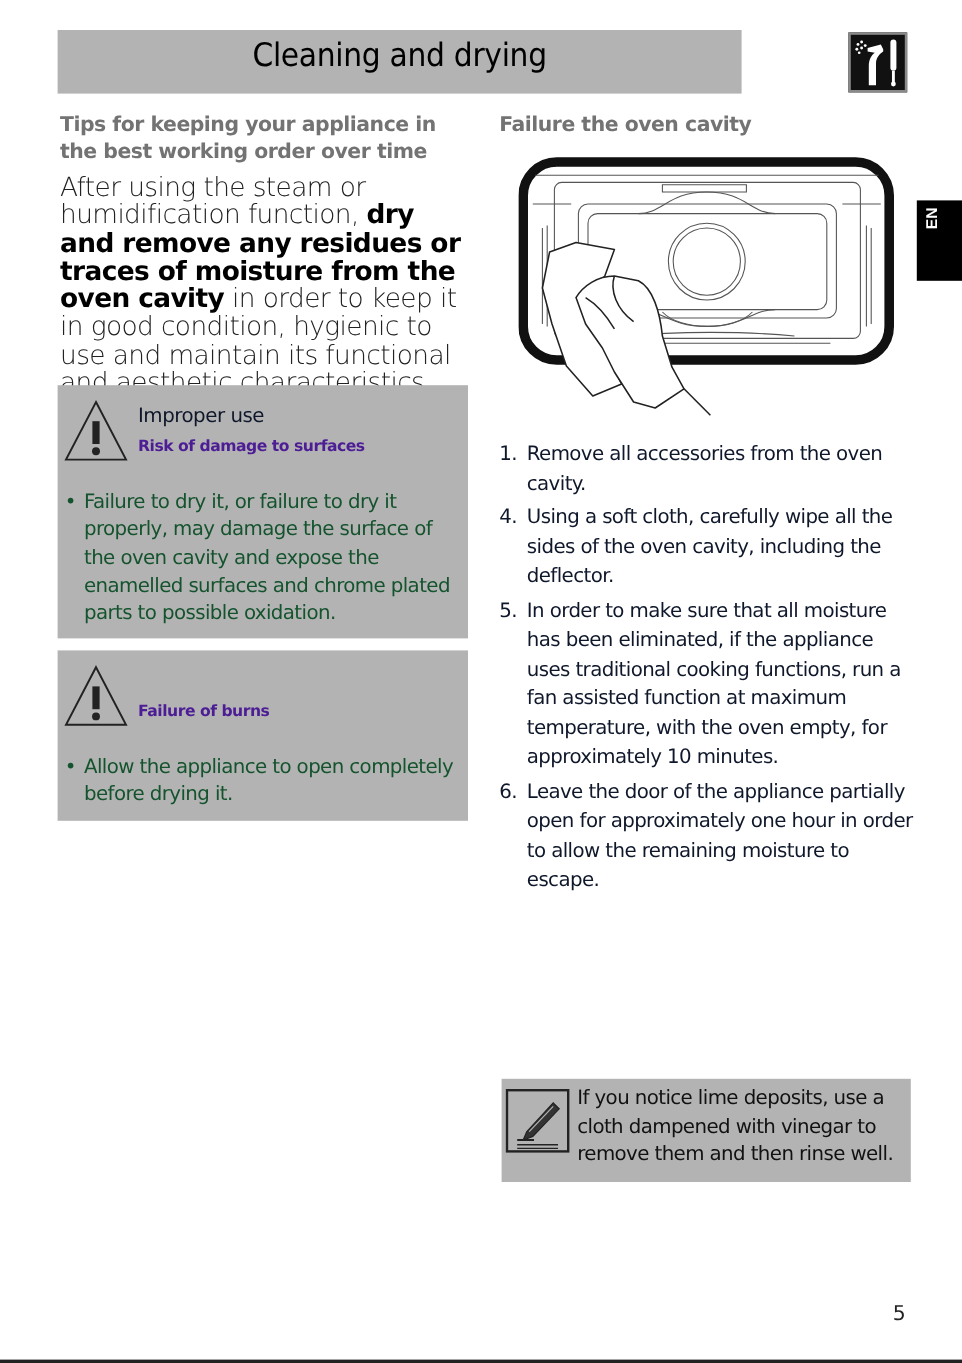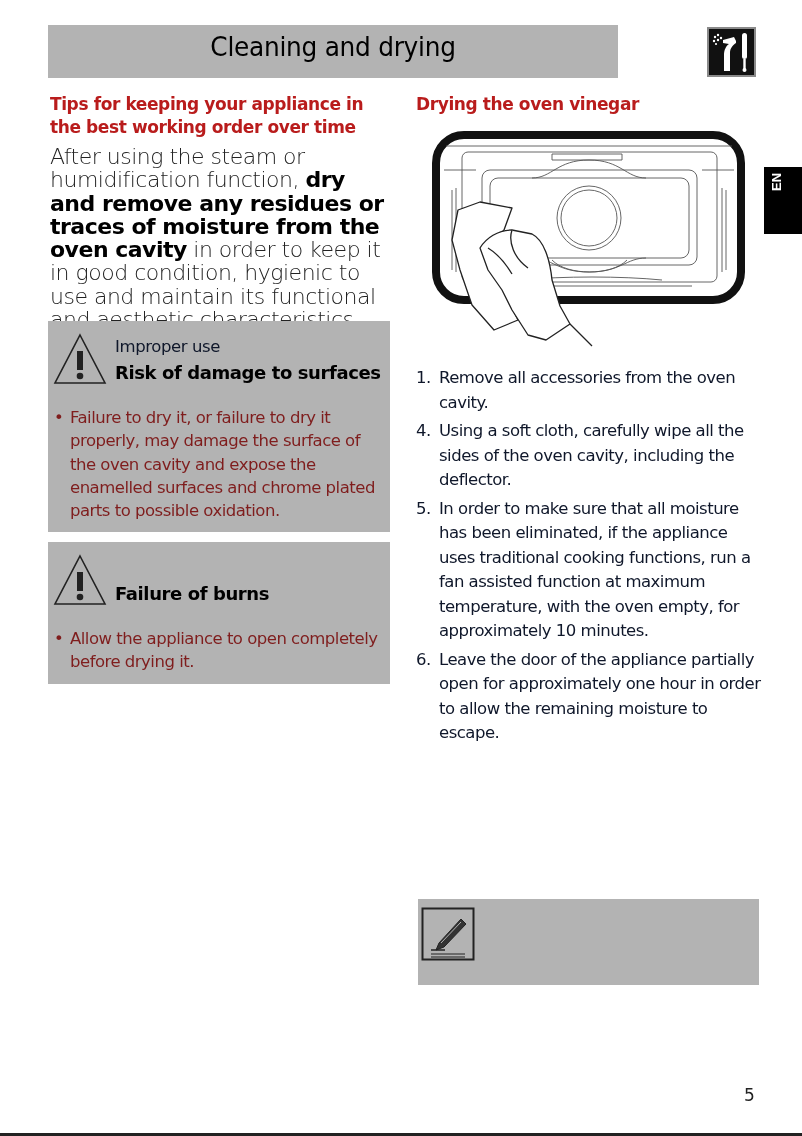--- a/index.html
+++ b/index.html
@@ -33,7 +33,7 @@
   .col-right { position: absolute; left: 416px; top: 93px; width: 345px; }
 
   .section-heading {
-    font-size: 17px; font-weight: bold; line-height: 23px; color: #b91c1c;
+    font-size: 17px; font-weight: bold; line-height: 23px; color: #737373;
     font-family: "DejaVu Sans", sans-serif; letter-spacing: -0.4px;
   }
   .intro-text {

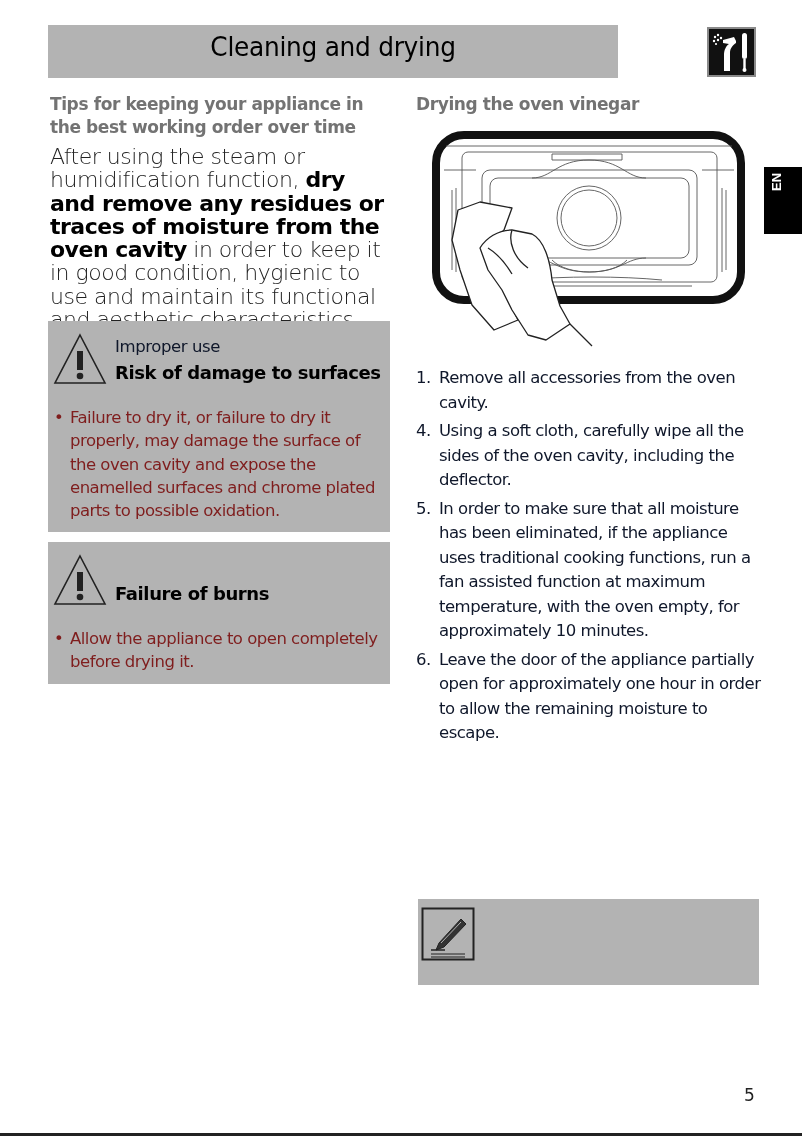--- a/index.html
+++ b/index.html
@@ -144,7 +144,7 @@
 </div>
 
 <div class="col-right">
-  <div class="section-heading">Drying the oven vinegar</div>
+  <div class="section-heading">Failure the oven cavity</div>
 </div>
 
 <svg class="illustration" viewBox="0 0 315 220">

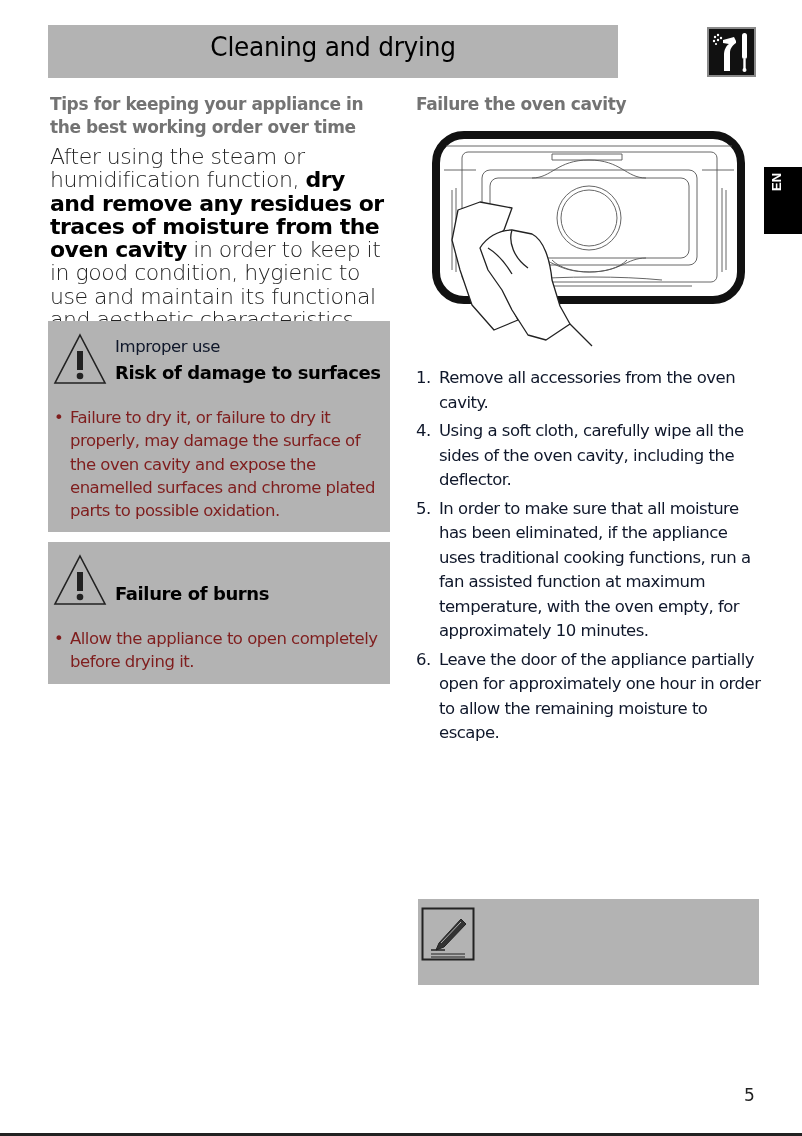--- a/index.html
+++ b/index.html
@@ -53,7 +53,7 @@
     font-family: "DejaVu Sans", sans-serif; letter-spacing: -0.4px;
   }
   .warn-subtitle {
-    position: absolute; left: 67px; top: 39px; font-size: 18px; line-height: 26px; font-weight: bold; color: #000000;
+    position: absolute; left: 67px; top: 39px; font-size: 13px; line-height: 26px; font-weight: bold; color: #4c1d95;
     font-family: "DejaVu Sans", sans-serif; letter-spacing: -0.4px;
   }
   .warn-bullet {

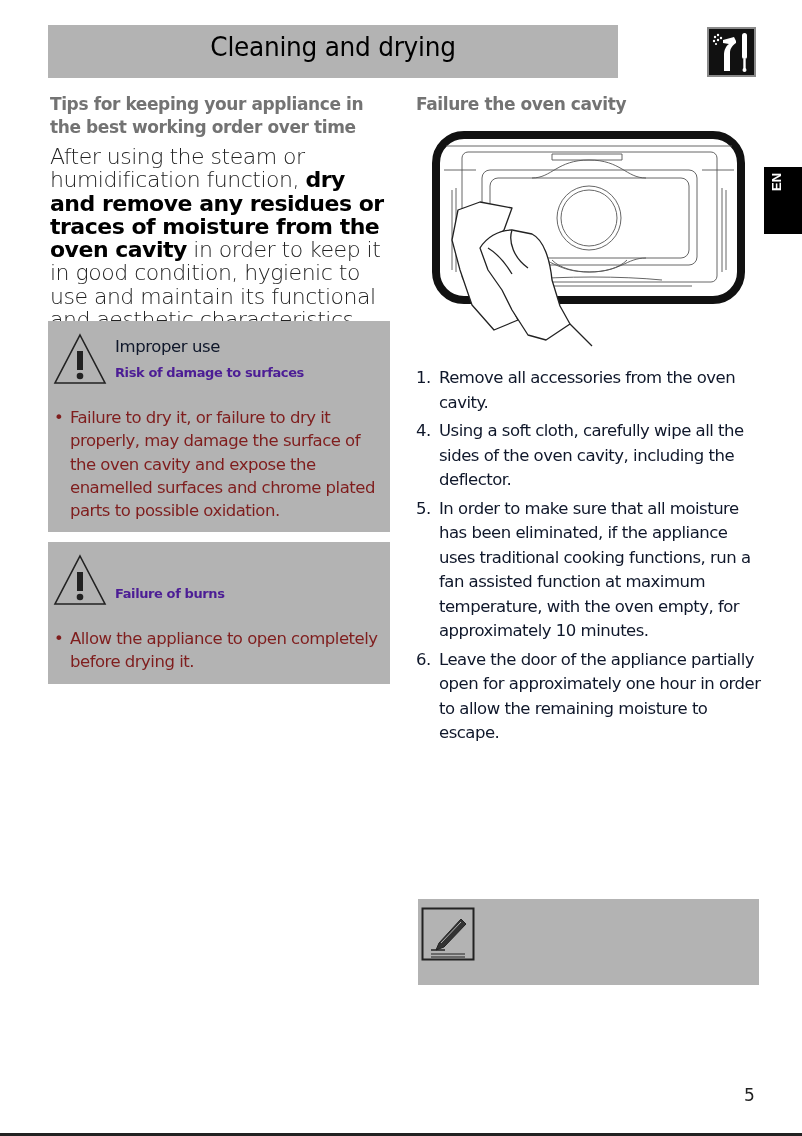--- a/index.html
+++ b/index.html
@@ -58,7 +58,7 @@
   }
   .warn-bullet {
     position: absolute; left: 6px; top: 85px; right: 6px;
-    font-size: 16.5px; line-height: 23.3px; color: #7f1d1d;
+    font-size: 16.5px; line-height: 23.3px; color: #14532d;
     font-family: "DejaVu Sans", sans-serif; letter-spacing: -0.5px;
     padding-left: 16px; text-indent: -16px;
   }

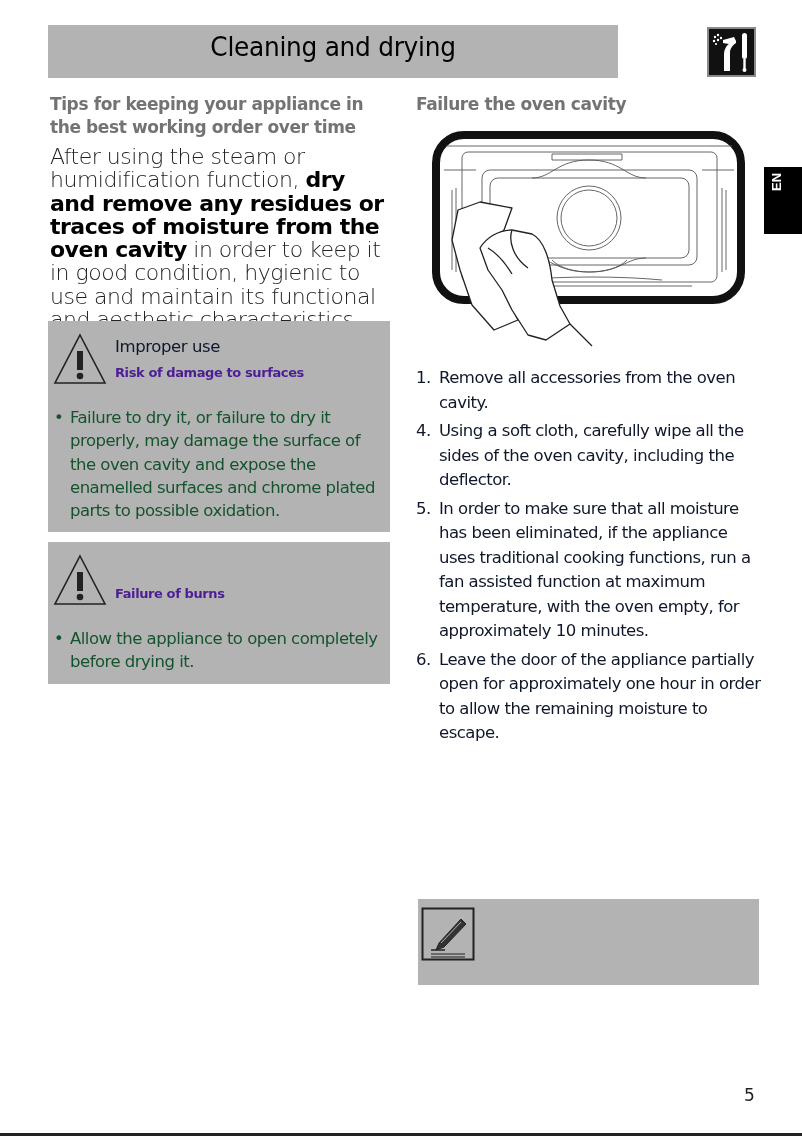--- a/index.html
+++ b/index.html
@@ -194,6 +194,7 @@
     <line x1="10" y1="47" x2="44" y2="47" stroke="#222" stroke-width="1.2"></line>
     <line x1="10" y1="50" x2="44" y2="50" stroke="#222" stroke-width="1.2"></line>
   </svg>
+  <div class="note-text">If you notice lime deposits, use a cloth dampened with vinegar to remove them and then rinse well.</div>
 </div>
 
 <div class="page-number">5</div>

